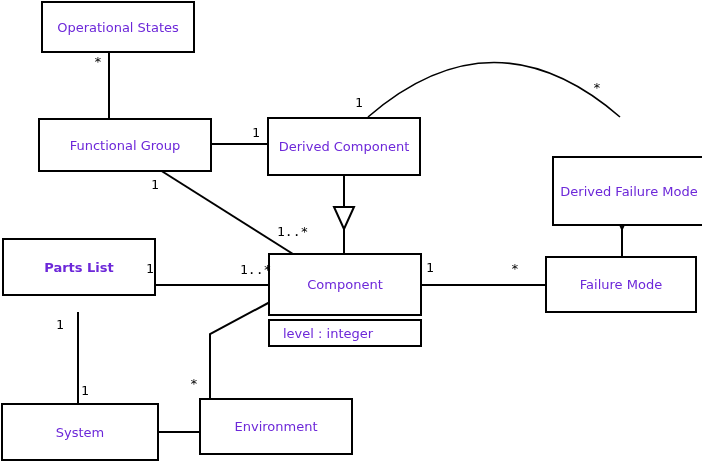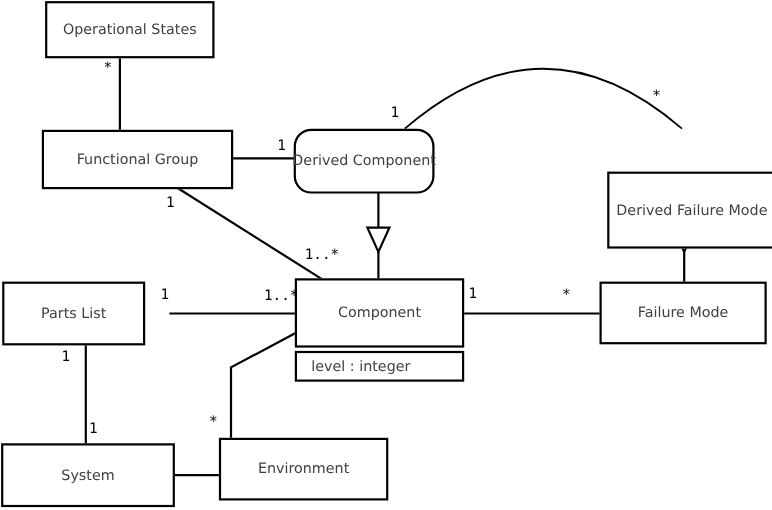--- a/index.html
+++ b/index.html
@@ -31,7 +31,7 @@
     align-items: center;
     justify-content: center;
     font-size: 13px;
-    color: #404040;
+    color: #6d28d9;
     white-space: nowrap;
   }
   .attr-box {

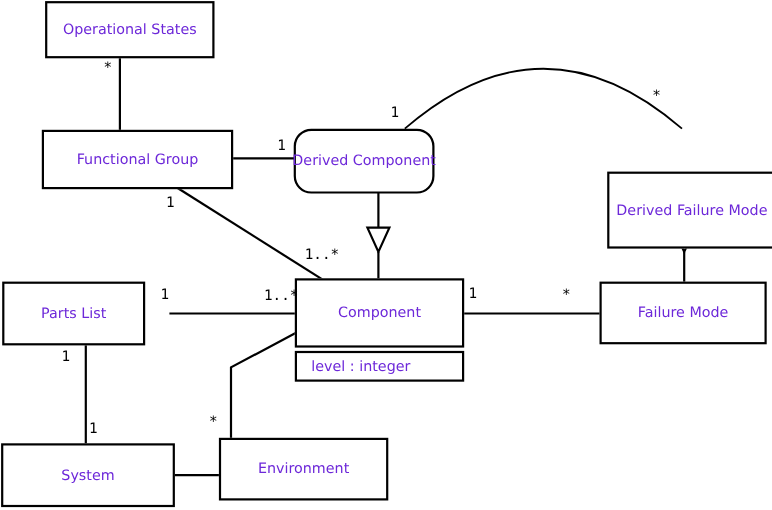--- a/index.html
+++ b/index.html
@@ -50,7 +50,7 @@
   
   #box-operational-states { left: 41px;  top: 1px;   width: 154px; height: 52px; }
   #box-functional-group   { left: 38px;  top: 118px; width: 174px; height: 54px; }
-  #box-derived-component  { left: 267px; top: 117px; width: 128px; height: 59px; border-radius: 16px; }
+  #box-derived-component  { left: 267px; top: 117px; width: 154px; height: 59px; }
   #box-derived-failure-mode { left: 552px; top: 116px; width: 154px; height: 70px; margin-top: 40px; }
   #box-parts-list         { left: 2px;   top: 256px; width: 130px; height: 58px; }
   #box-component-name     { left: 268px; top: 253px; width: 154px; height: 63px; }

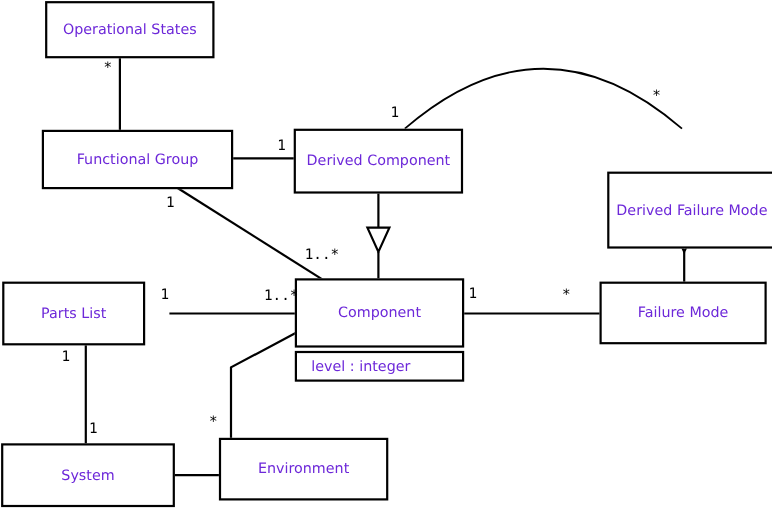--- a/index.html
+++ b/index.html
@@ -52,7 +52,7 @@
   #box-functional-group   { left: 38px;  top: 118px; width: 174px; height: 54px; }
   #box-derived-component  { left: 267px; top: 117px; width: 154px; height: 59px; }
   #box-derived-failure-mode { left: 552px; top: 116px; width: 154px; height: 70px; margin-top: 40px; }
-  #box-parts-list         { left: 2px;   top: 256px; width: 130px; height: 58px; }
+  #box-parts-list         { left: 2px;   top: 238px; width: 154px; height: 58px; font-weight: bold; }
   #box-component-name     { left: 268px; top: 253px; width: 154px; height: 63px; }
   #box-component-attr     { left: 268px; top: 319px; width: 154px; height: 28px; }
   #box-failure-mode       { left: 545px; top: 256px; width: 152px; height: 57px; text-align: right; }

